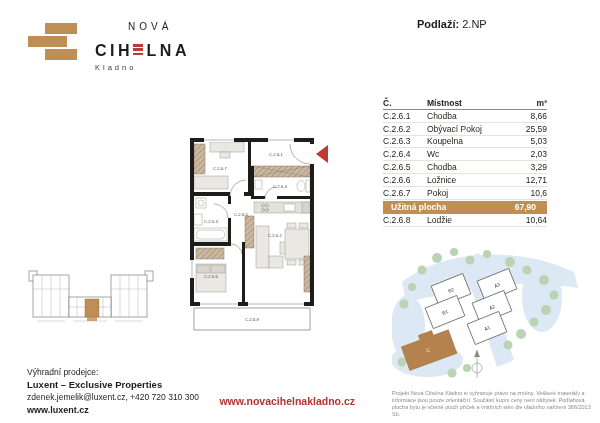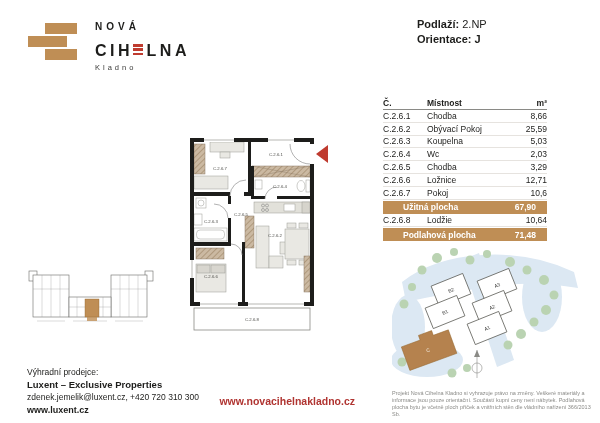--- a/index.html
+++ b/index.html
@@ -21,7 +21,7 @@
   .bricks .b2{left:0px;top:20px;width:39px;height:11px;}
   .bricks .b3{left:17px;top:33px;width:32px;height:11px;}
   .logo-text{position:absolute;left:67px;top:5px;}
-  .l-top{font-size:10px;font-weight:700;letter-spacing:4px;color:#1d1d1b;}
+  .l-top{font-size:10px;font-weight:400;letter-spacing:4px;color:#1d1d1b;margin-left:33px;}
   .l-main{font-size:16px;font-weight:800;letter-spacing:3.5px;margin-top:10px;white-space:nowrap;}
   .e-icon{display:inline-block;width:10px;height:12px;margin:0 3.5px 0 0;vertical-align:baseline;}
   .e-icon i{display:block;width:10px;height:2.6px;margin-bottom:1.8px;background:var(--accent-red);}

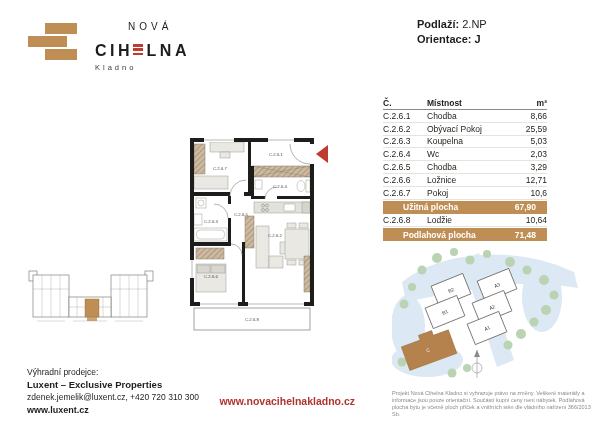--- a/index.html
+++ b/index.html
@@ -77,7 +77,6 @@
 
   <section class="titleblock">
     <div class="spec-line"><b>Podlaží:</b> <span>2.NP</span></div>
-    <div class="spec-line"><b>Orientace:</b> <b>J</b></div>
   </section>
 
   <section class="areatable">

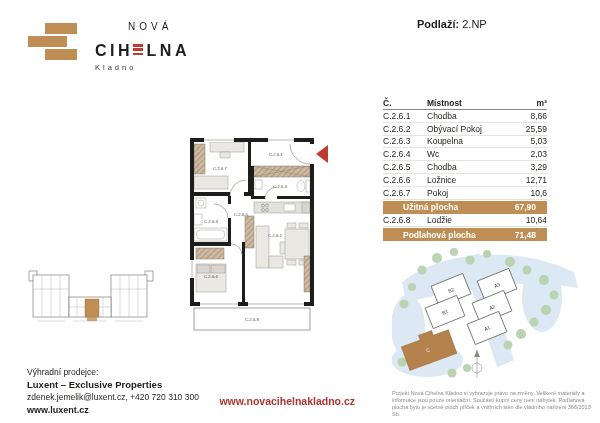--- a/index.html
+++ b/index.html
@@ -40,7 +40,7 @@
   .c-area{width:38px;text-align:right;}
   .trow.hl{background:var(--brand-tan);color:#fff;font-weight:800;border-bottom:none;height:13px;margin:1px 0;}
   .trow.hl .c-no{width:0;}
-  .trow.hl .c-room{padding-left:20px;}
+  .trow.hl .c-room{padding-left:8px;}
   .trow.hl .c-area{padding-right:11px;}
   
   .floorplan{position:absolute;left:180px;top:126px;width:160px;height:215px;}

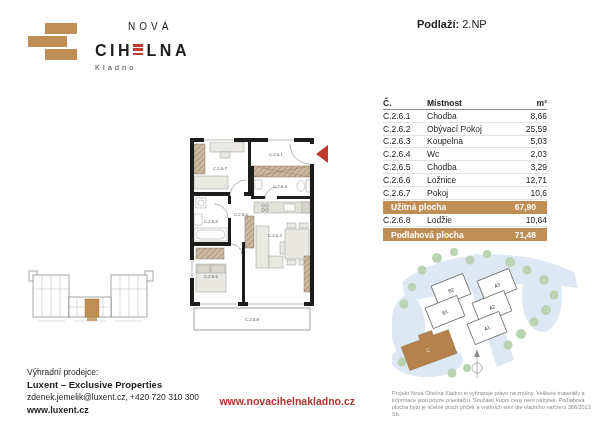--- a/index.html
+++ b/index.html
@@ -129,11 +129,6 @@
       <span class="c-no">C.2.6.8</span>
       <span class="c-room">Lodžie</span>
       <span class="c-area">10,64</span>
-    </div>
-    <div class="trow hl">
-      <span class="c-no"></span>
-      <span class="c-room">Podlahová plocha</span>
-      <span class="c-area">71,48</span>
     </div>
   </section>
 

